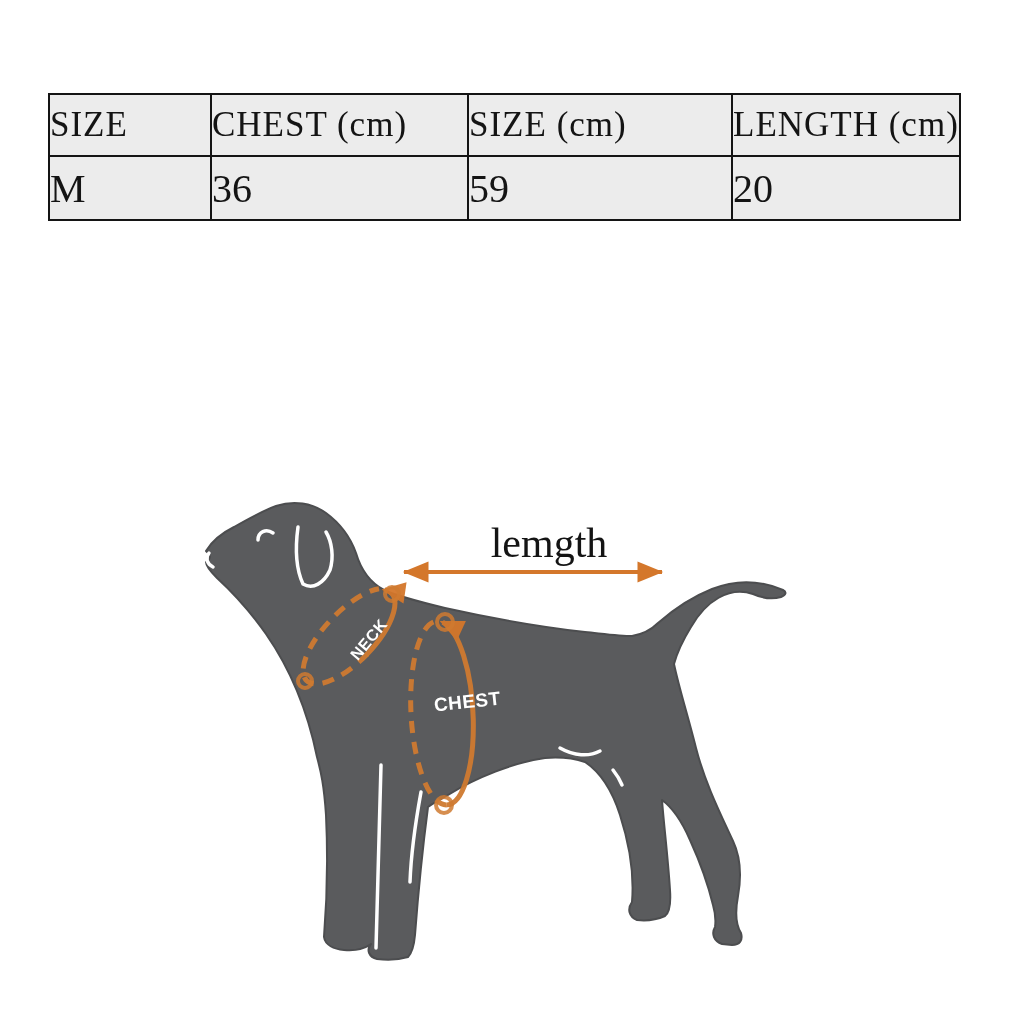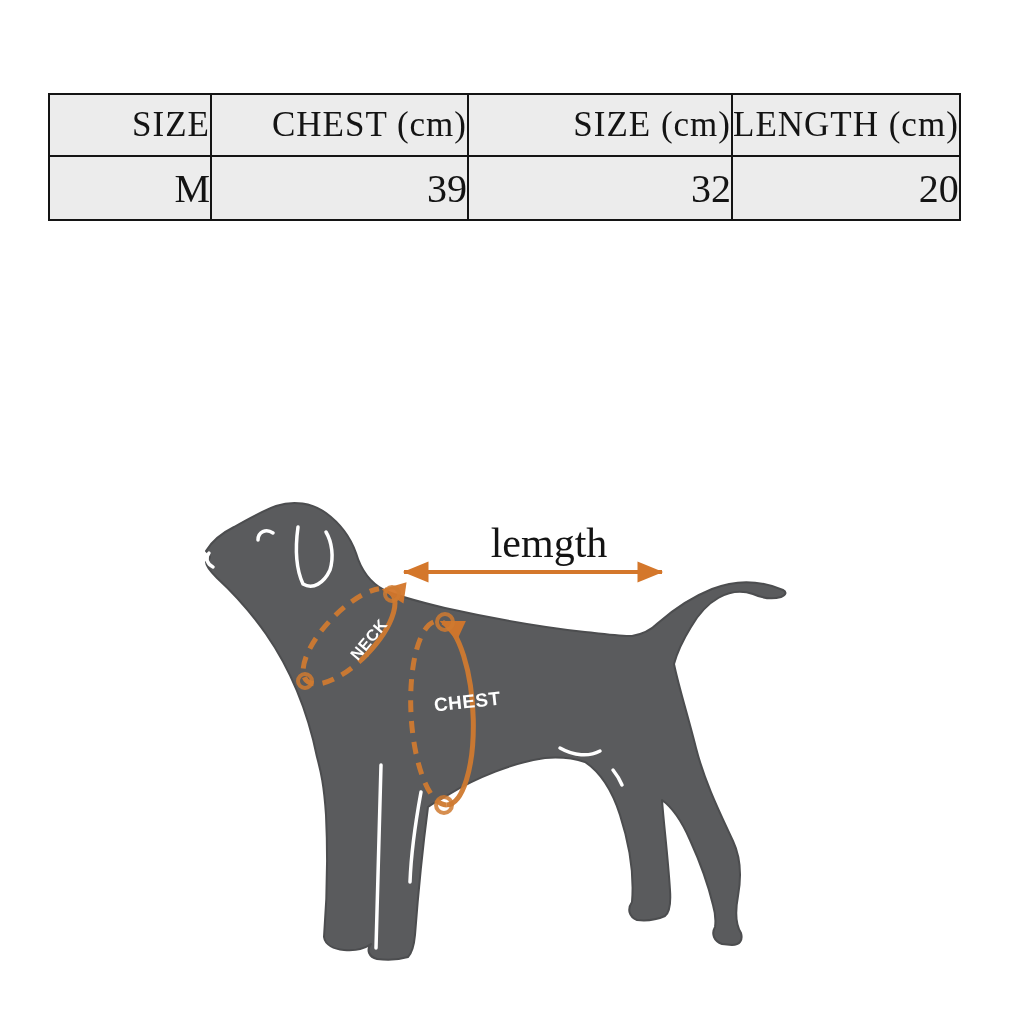--- a/index.html
+++ b/index.html
@@ -26,7 +26,7 @@
     border:2px solid var(--ink);
     background:var(--table-bg);
     color:var(--ink);
-    text-align:right;vertical-align:middle;
+    text-align:left;vertical-align:middle;
     white-space:nowrap;
     padding:0;
   }

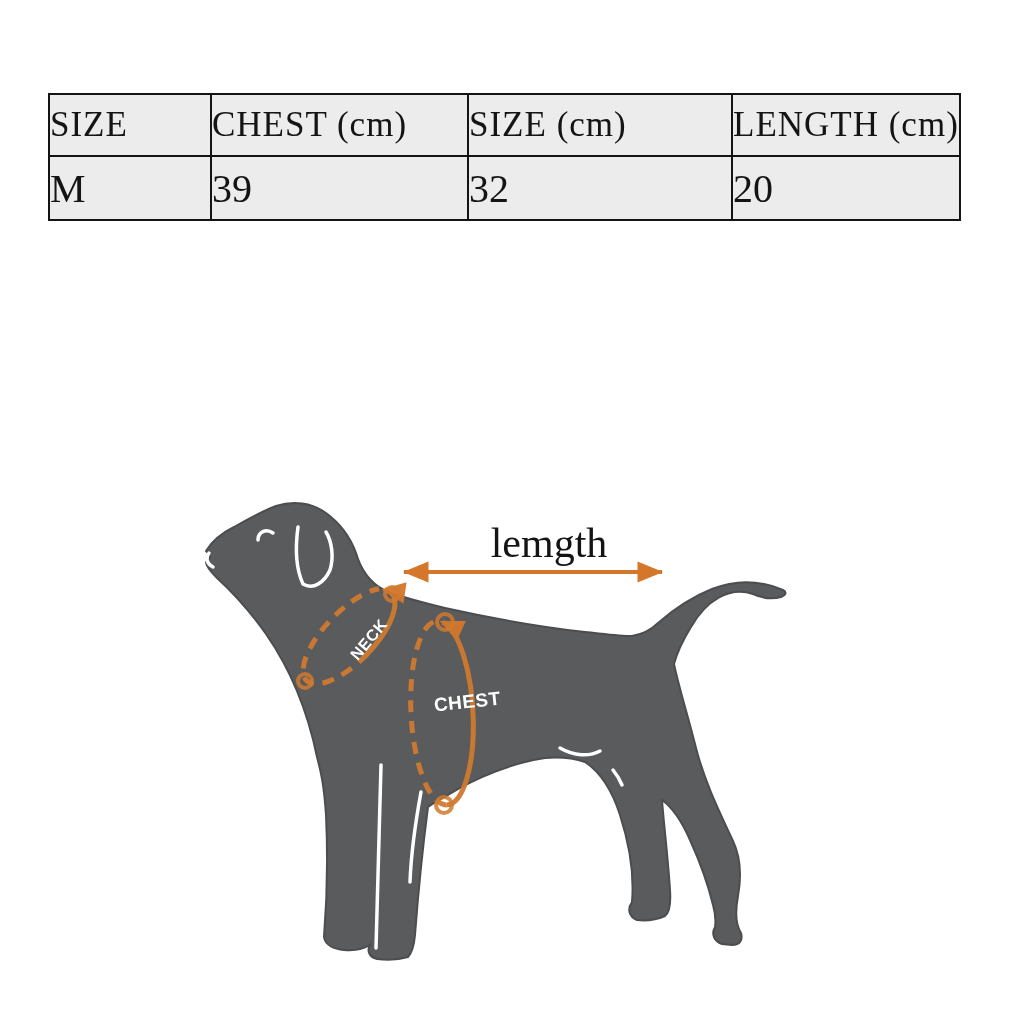--- a/index.html
+++ b/index.html
@@ -65,7 +65,7 @@
     </tr>
     <tr class="val-row">
       <td>M</td>
-      <td>39</td>
+      <td>36</td>
       <td>32</td>
       <td>20</td>
     </tr>

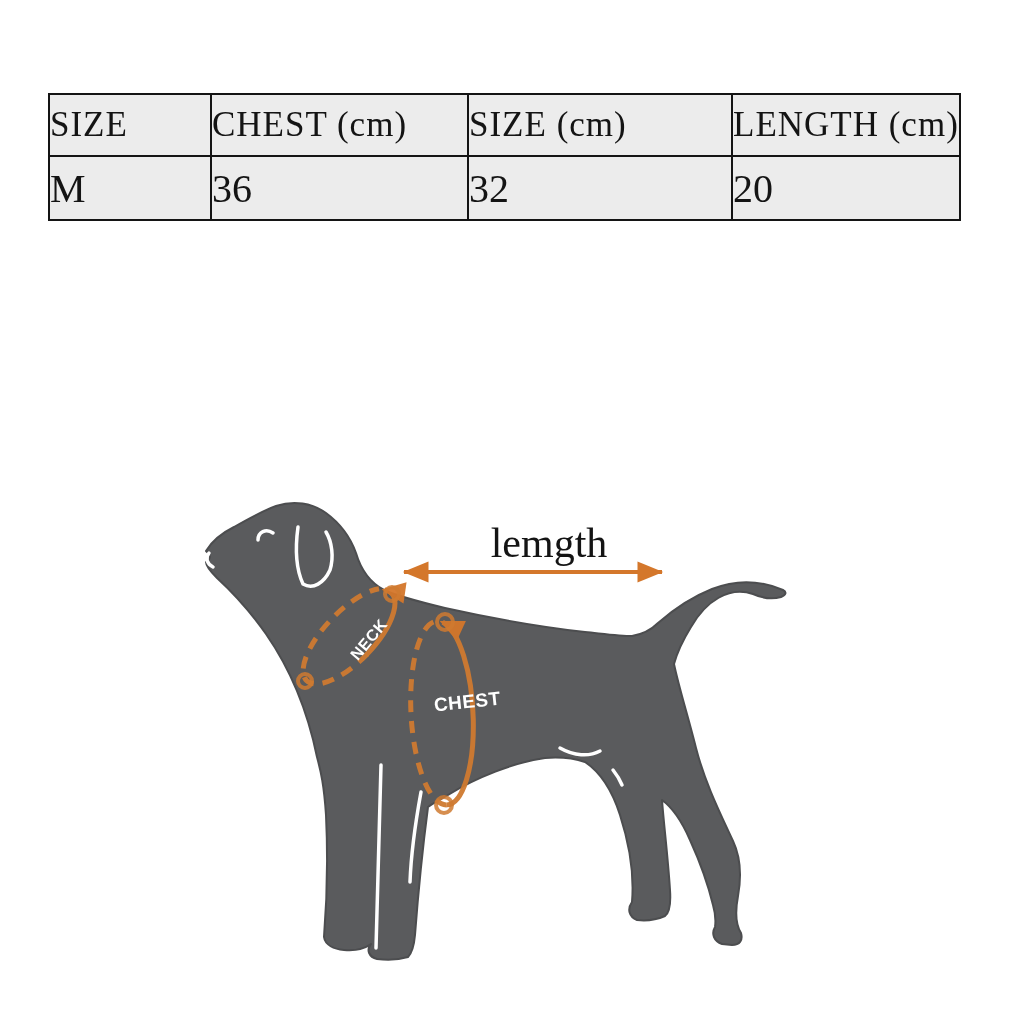--- a/index.html
+++ b/index.html
@@ -66,7 +66,7 @@
     <tr class="val-row">
       <td>M</td>
       <td>36</td>
-      <td>32</td>
+      <td>59</td>
       <td>20</td>
     </tr>
   </tbody>

